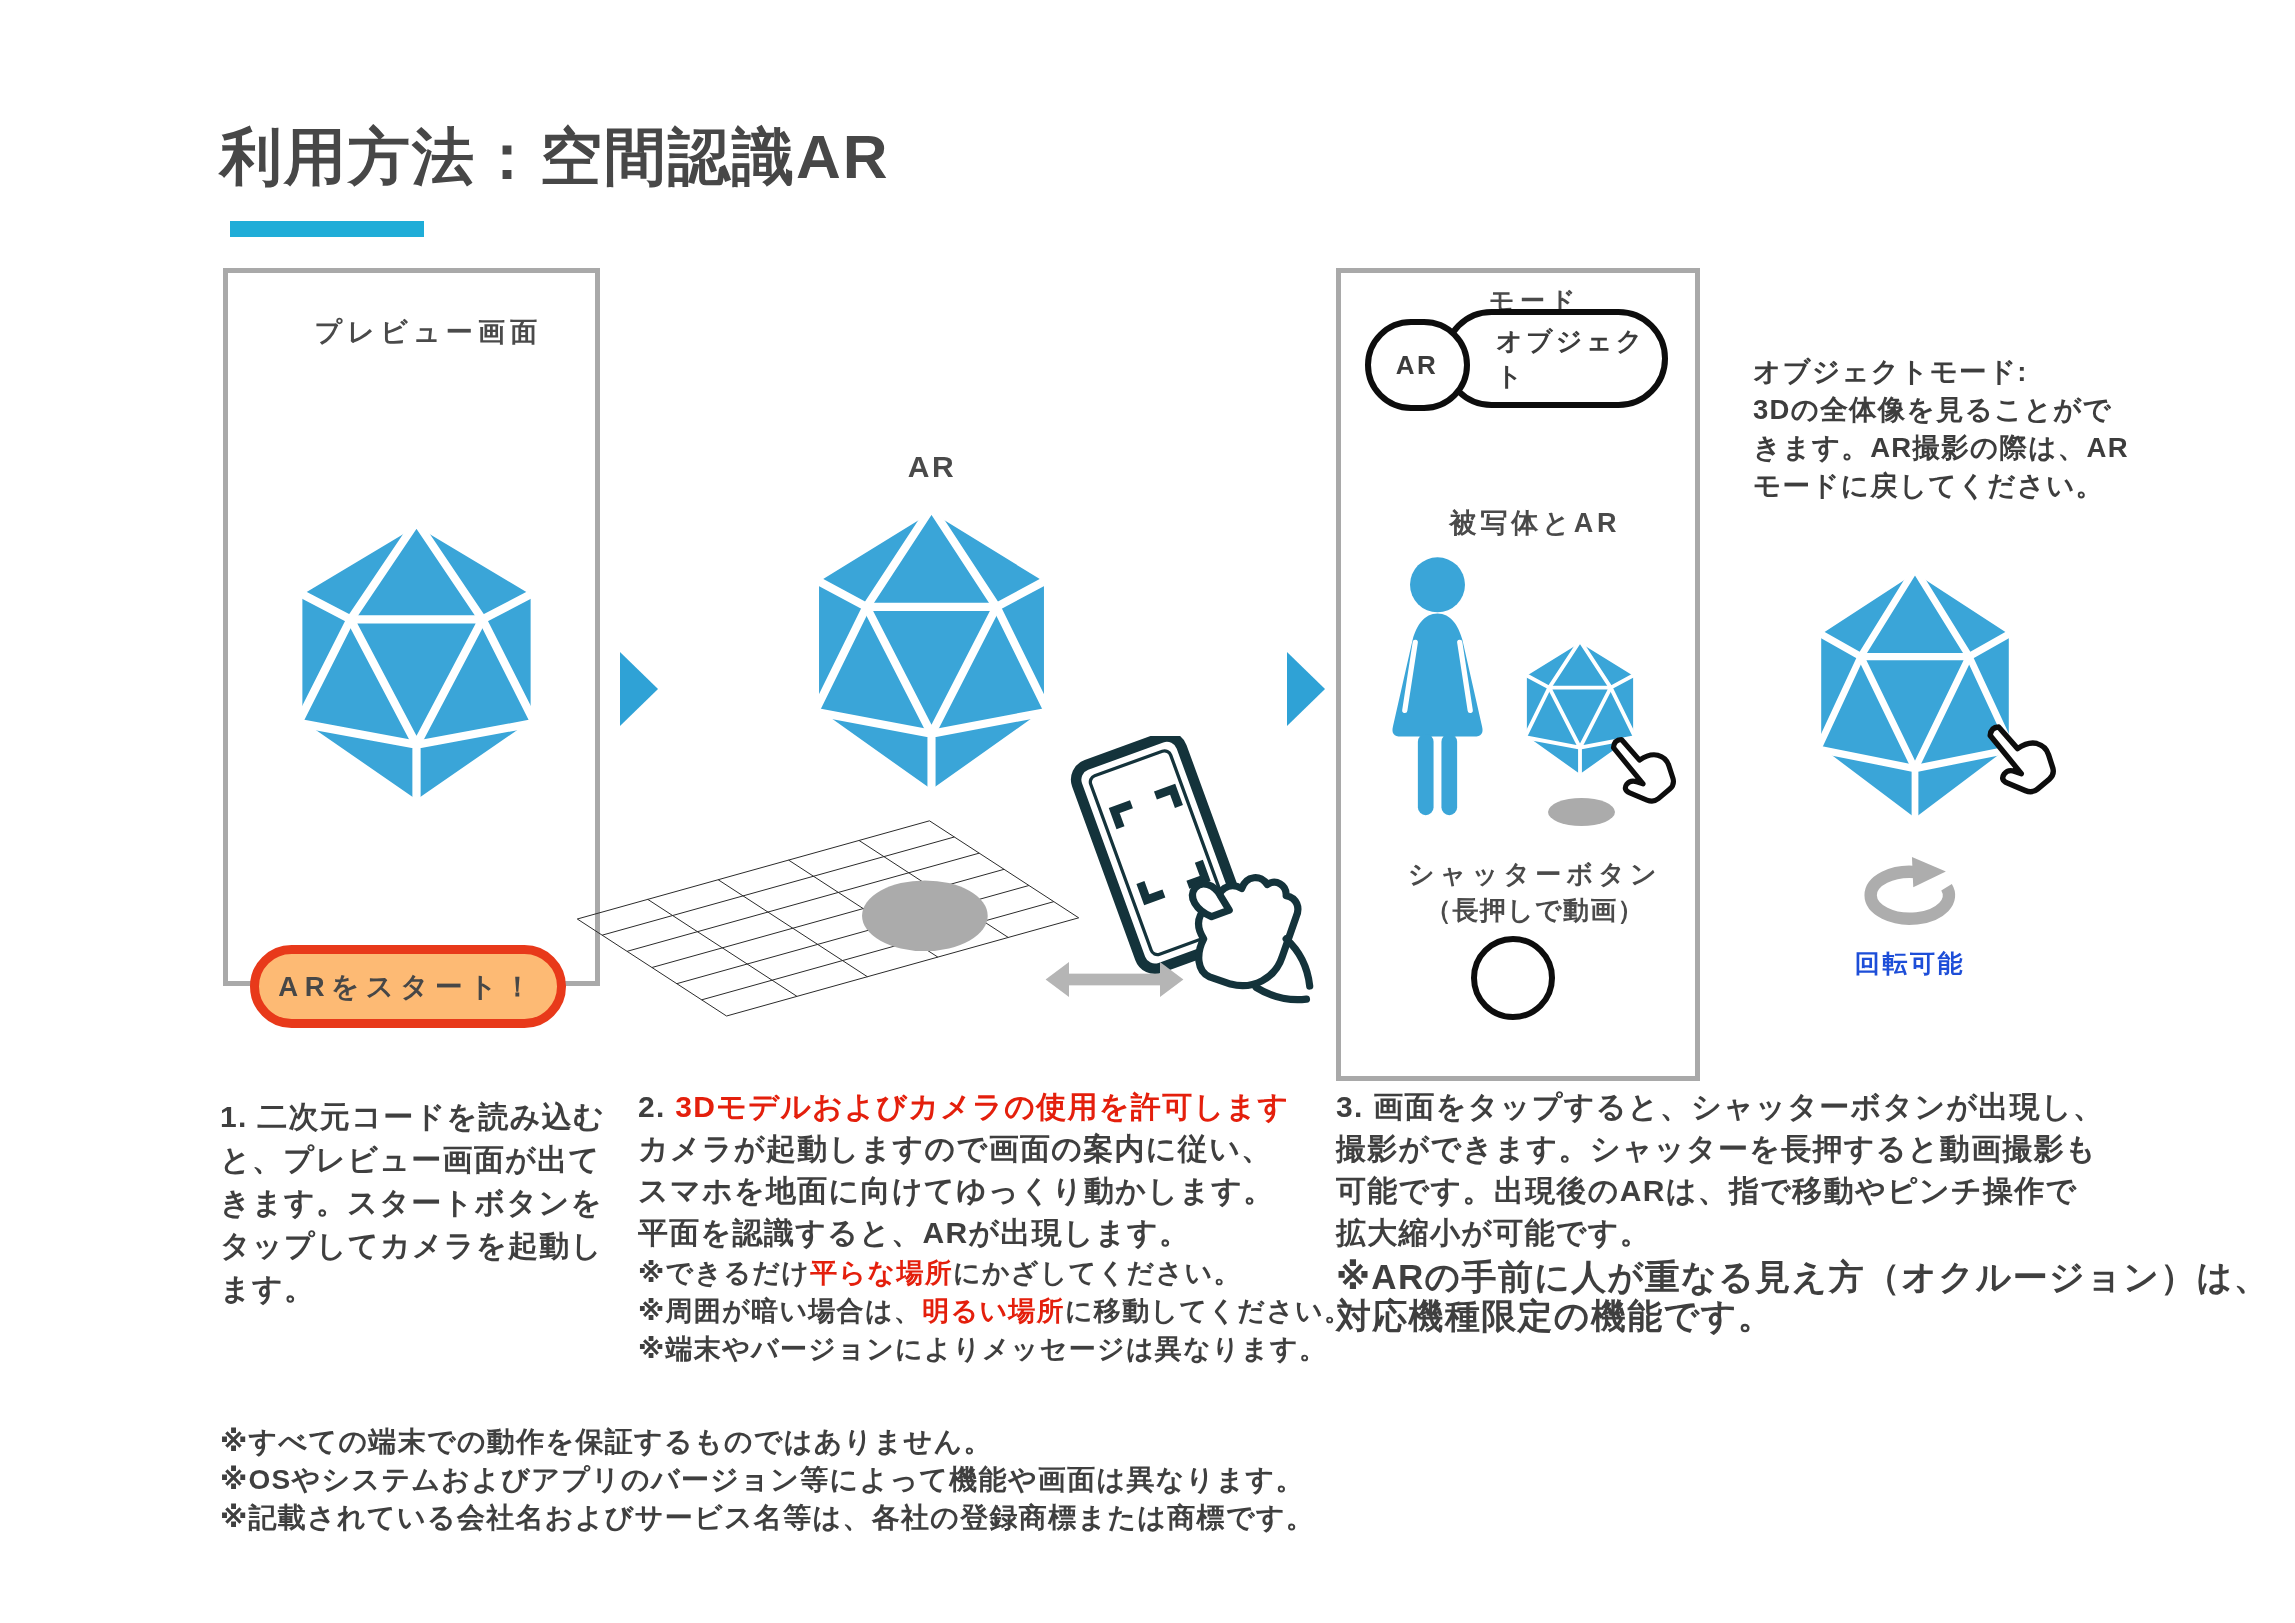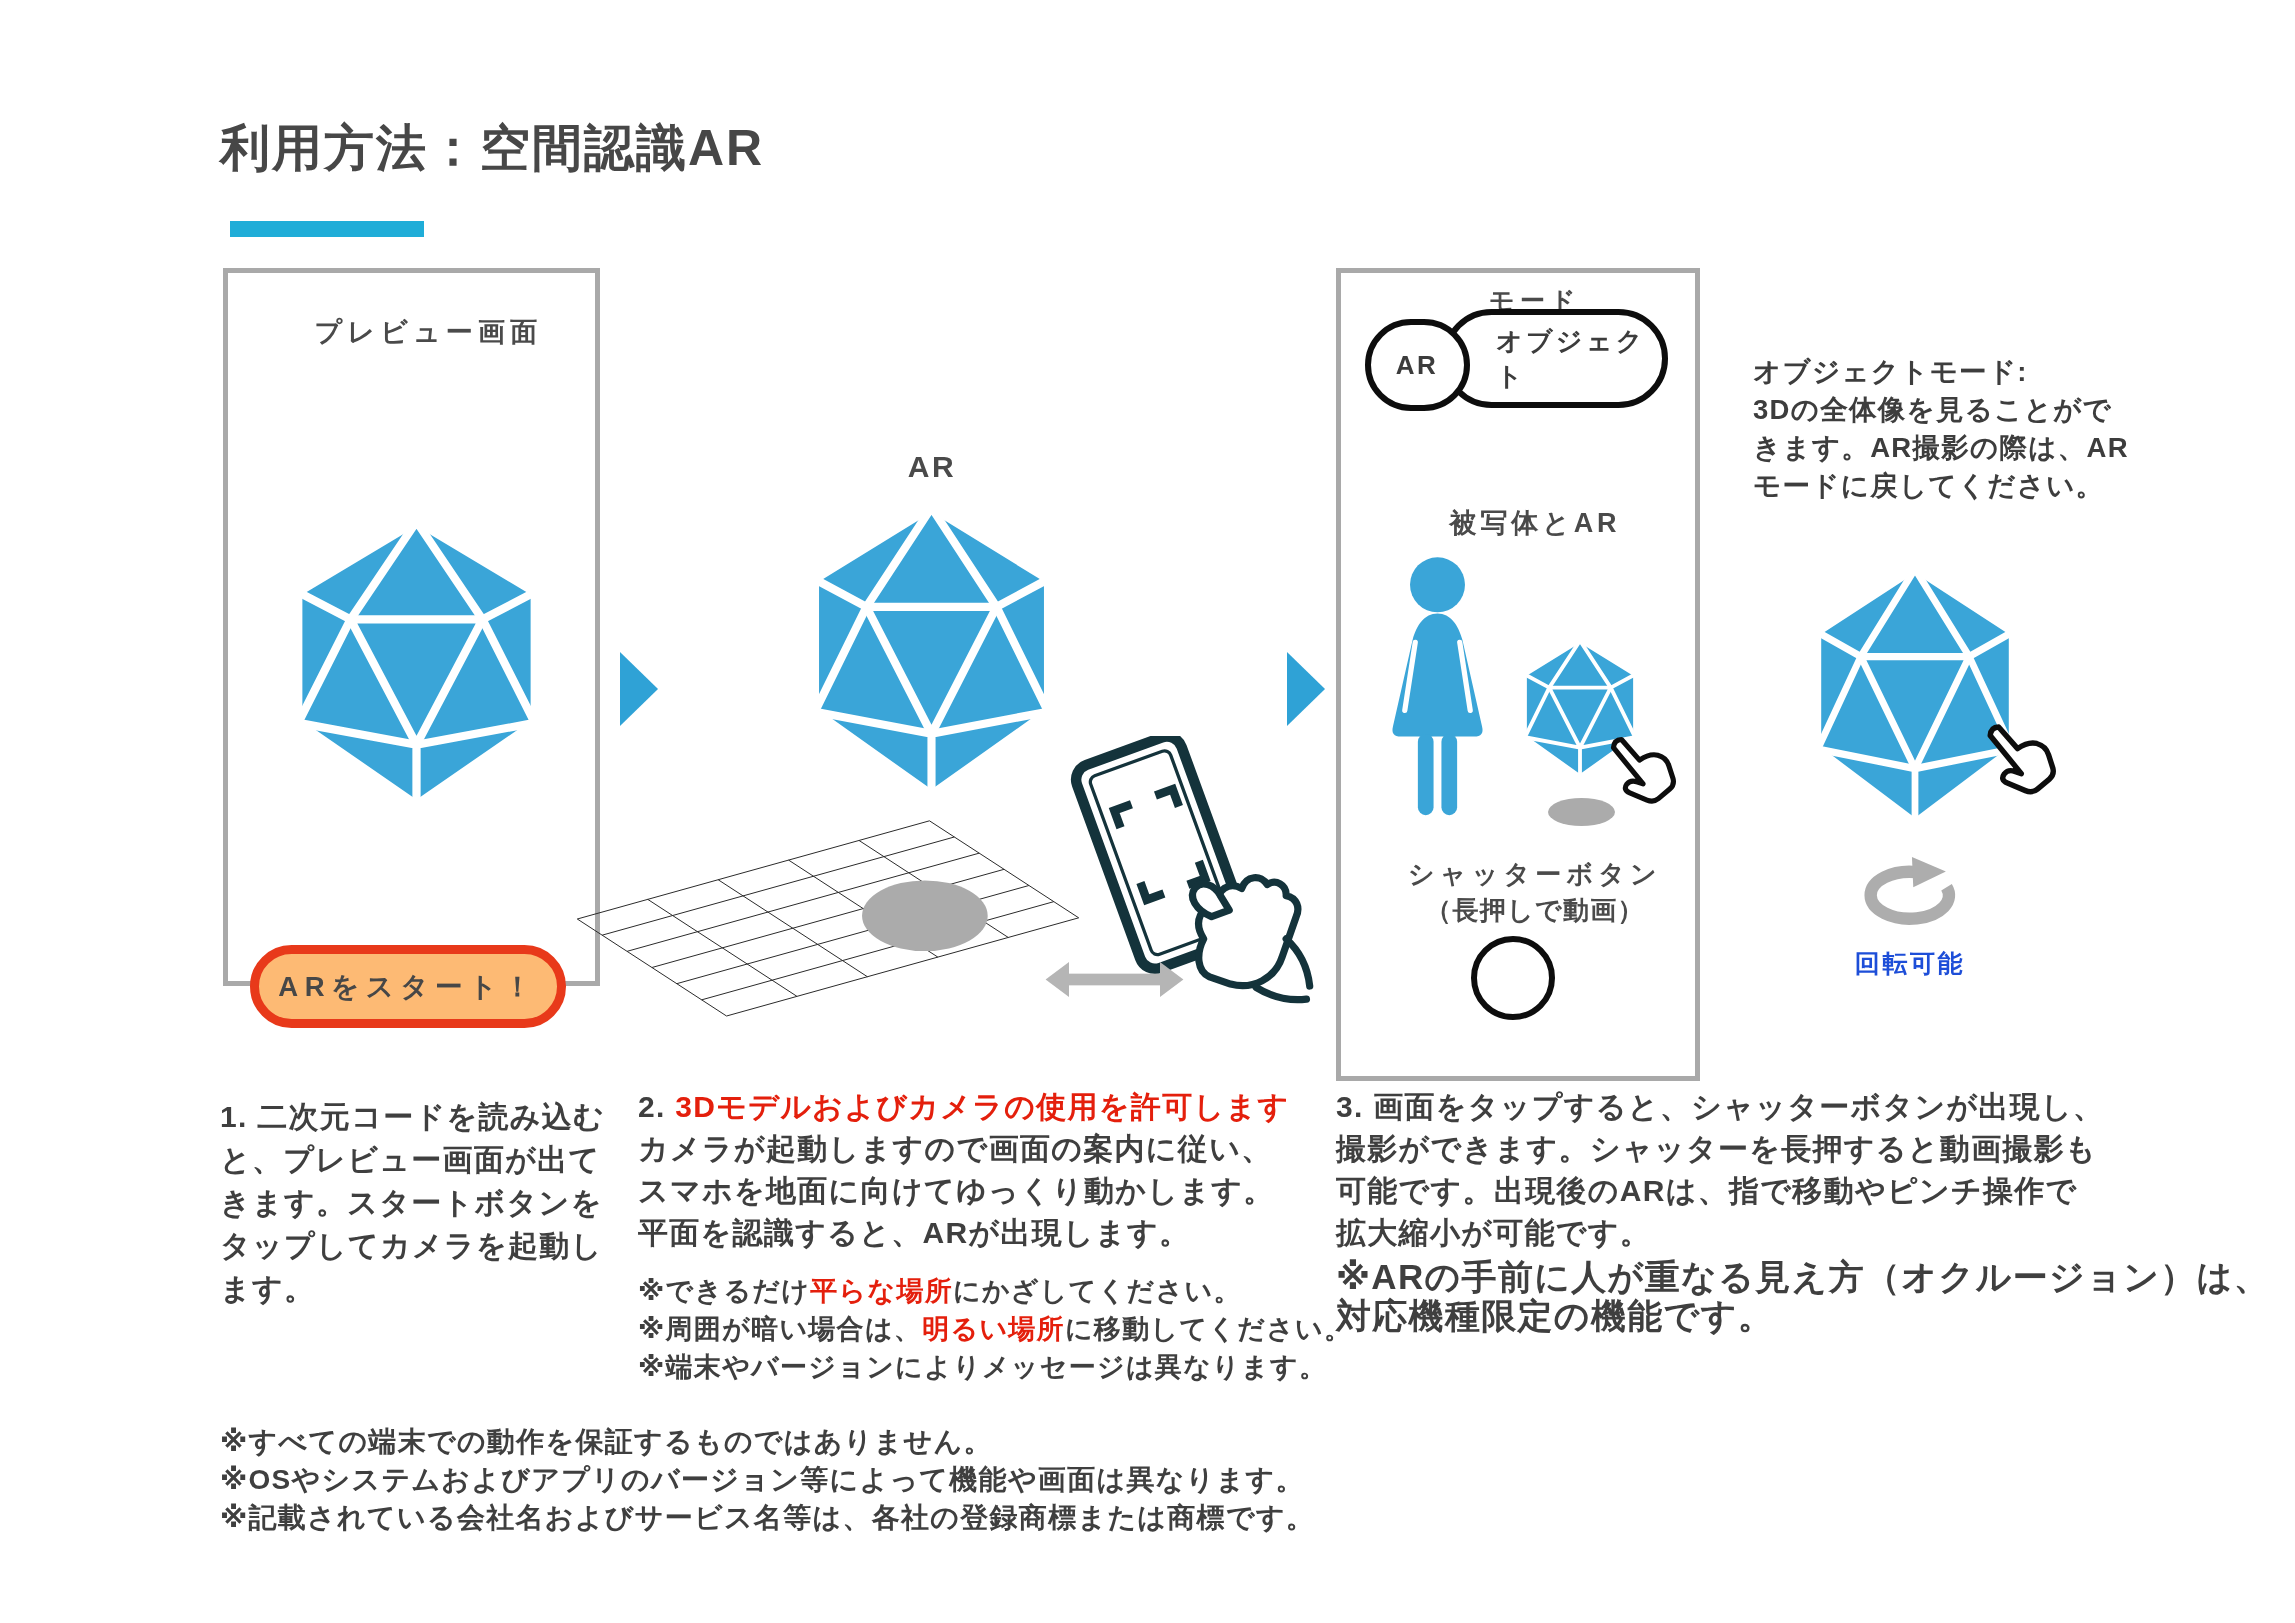--- a/index.html
+++ b/index.html
@@ -6,7 +6,7 @@
   .page{position:relative;width:2295px;height:1623px;background:#ffffff;overflow:hidden;
         font-family:"Liberation Sans","DejaVu Sans",sans-serif;color:#3f3f3f;}
   .abs{position:absolute;}
-  .title{left:220px;top:115px;font-size:50px;font-weight:800;color:#474747;letter-spacing:2px;}
+  .title{left:220px;top:115px;font-size:62px;font-weight:800;color:#474747;letter-spacing:2px;}
   .accent-bar{left:230px;top:221px;width:194px;height:16.4px;background:#1fadd8;}
   .panel{border:5.2px solid #a9a9a9;background:#ffffff;box-sizing:border-box;}
   .panel1{left:223px;top:268px;width:377px;height:718px;}

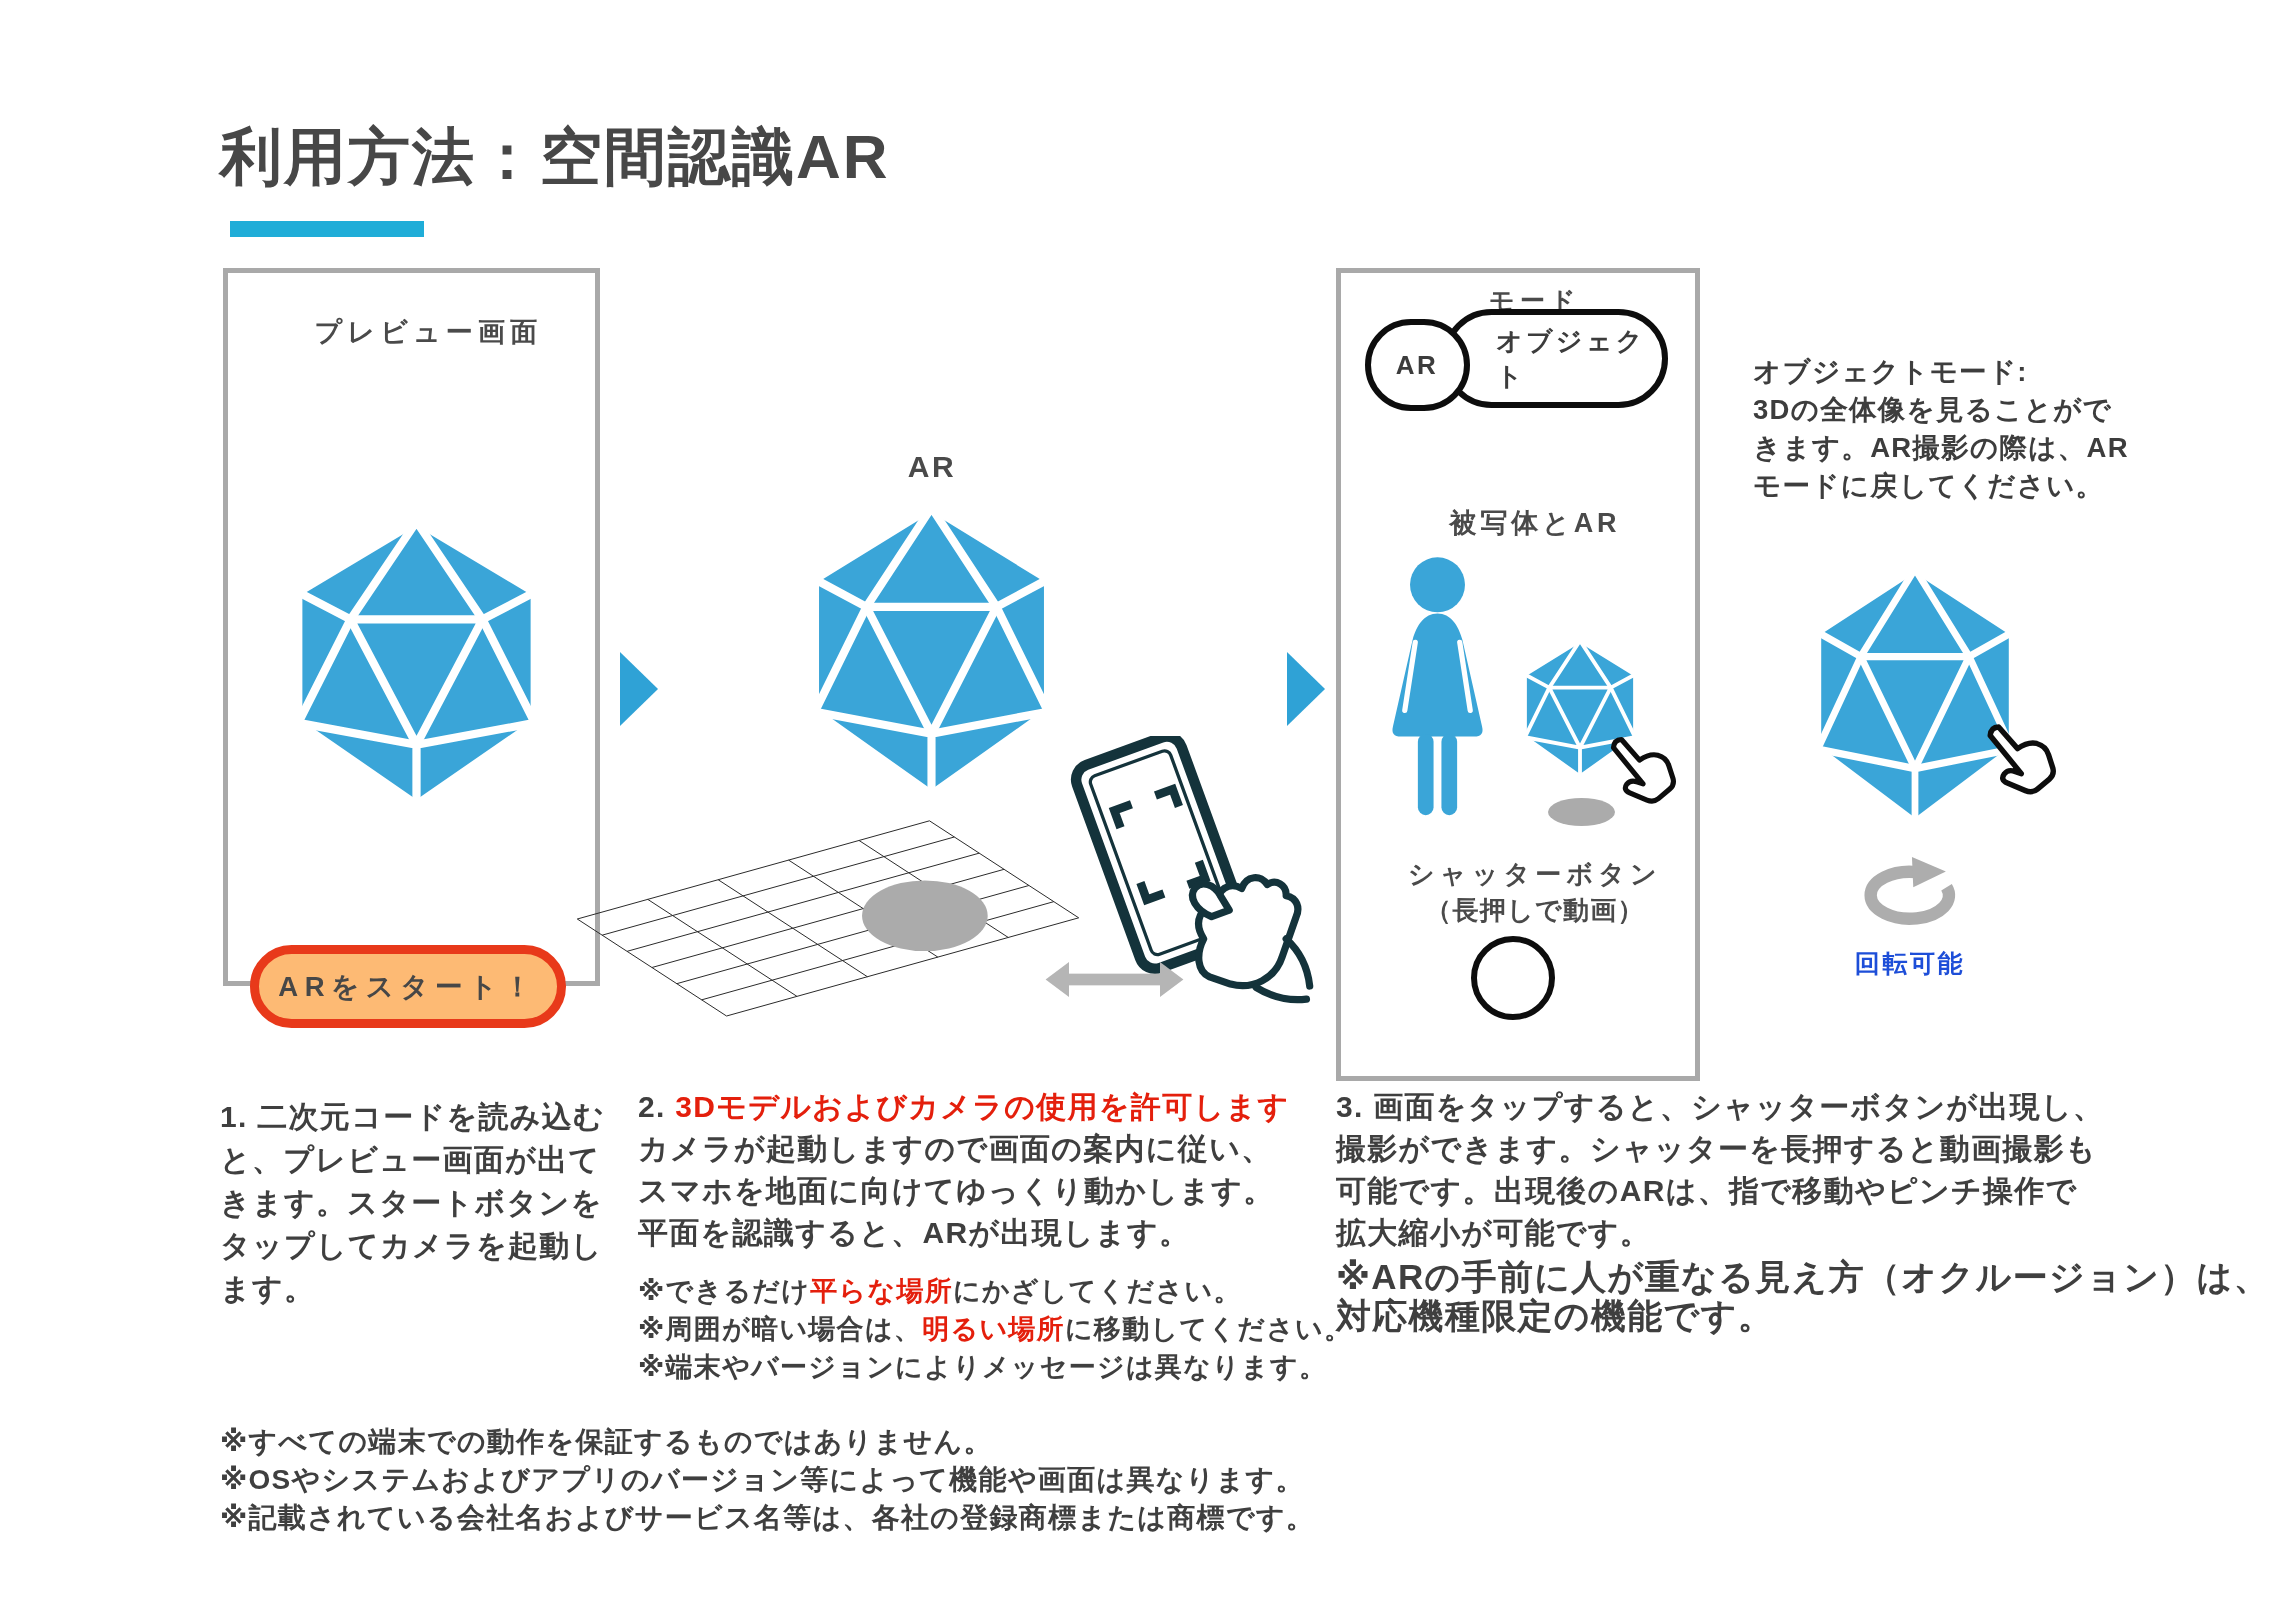--- a/index.html
+++ b/index.html
@@ -204,7 +204,7 @@
     <div>カメラが起動しますので画面の案内に従い、</div>
     <div>スマホを地面に向けてゆっくり動かします。</div>
     <div>平面を認識すると、ARが出現します。</div>
-    <div class="note" style="margin-top:18px;">
+    <div class="note" style="margin-top:0;">
       <span>※できるだけ</span><span class="em-red">平らな場所</span><span>にかざしてください。</span>
     </div>
     <div class="note">

